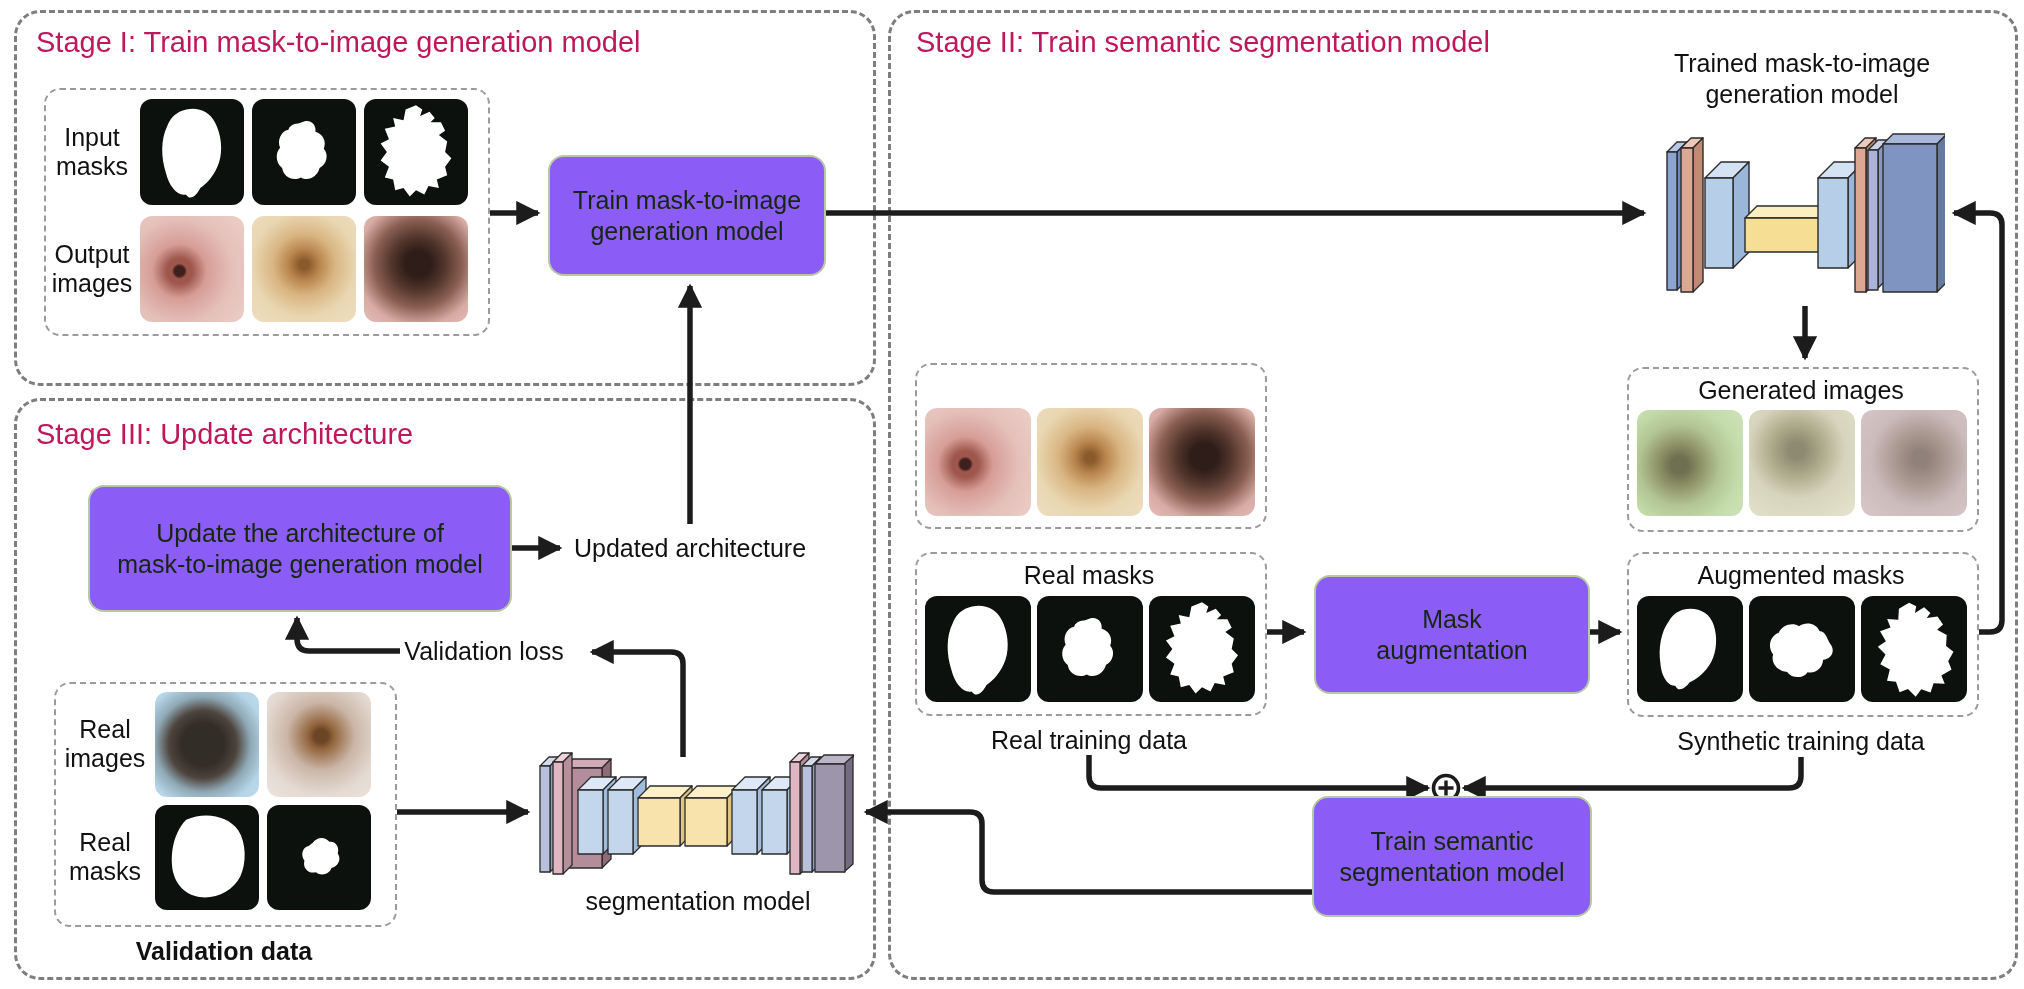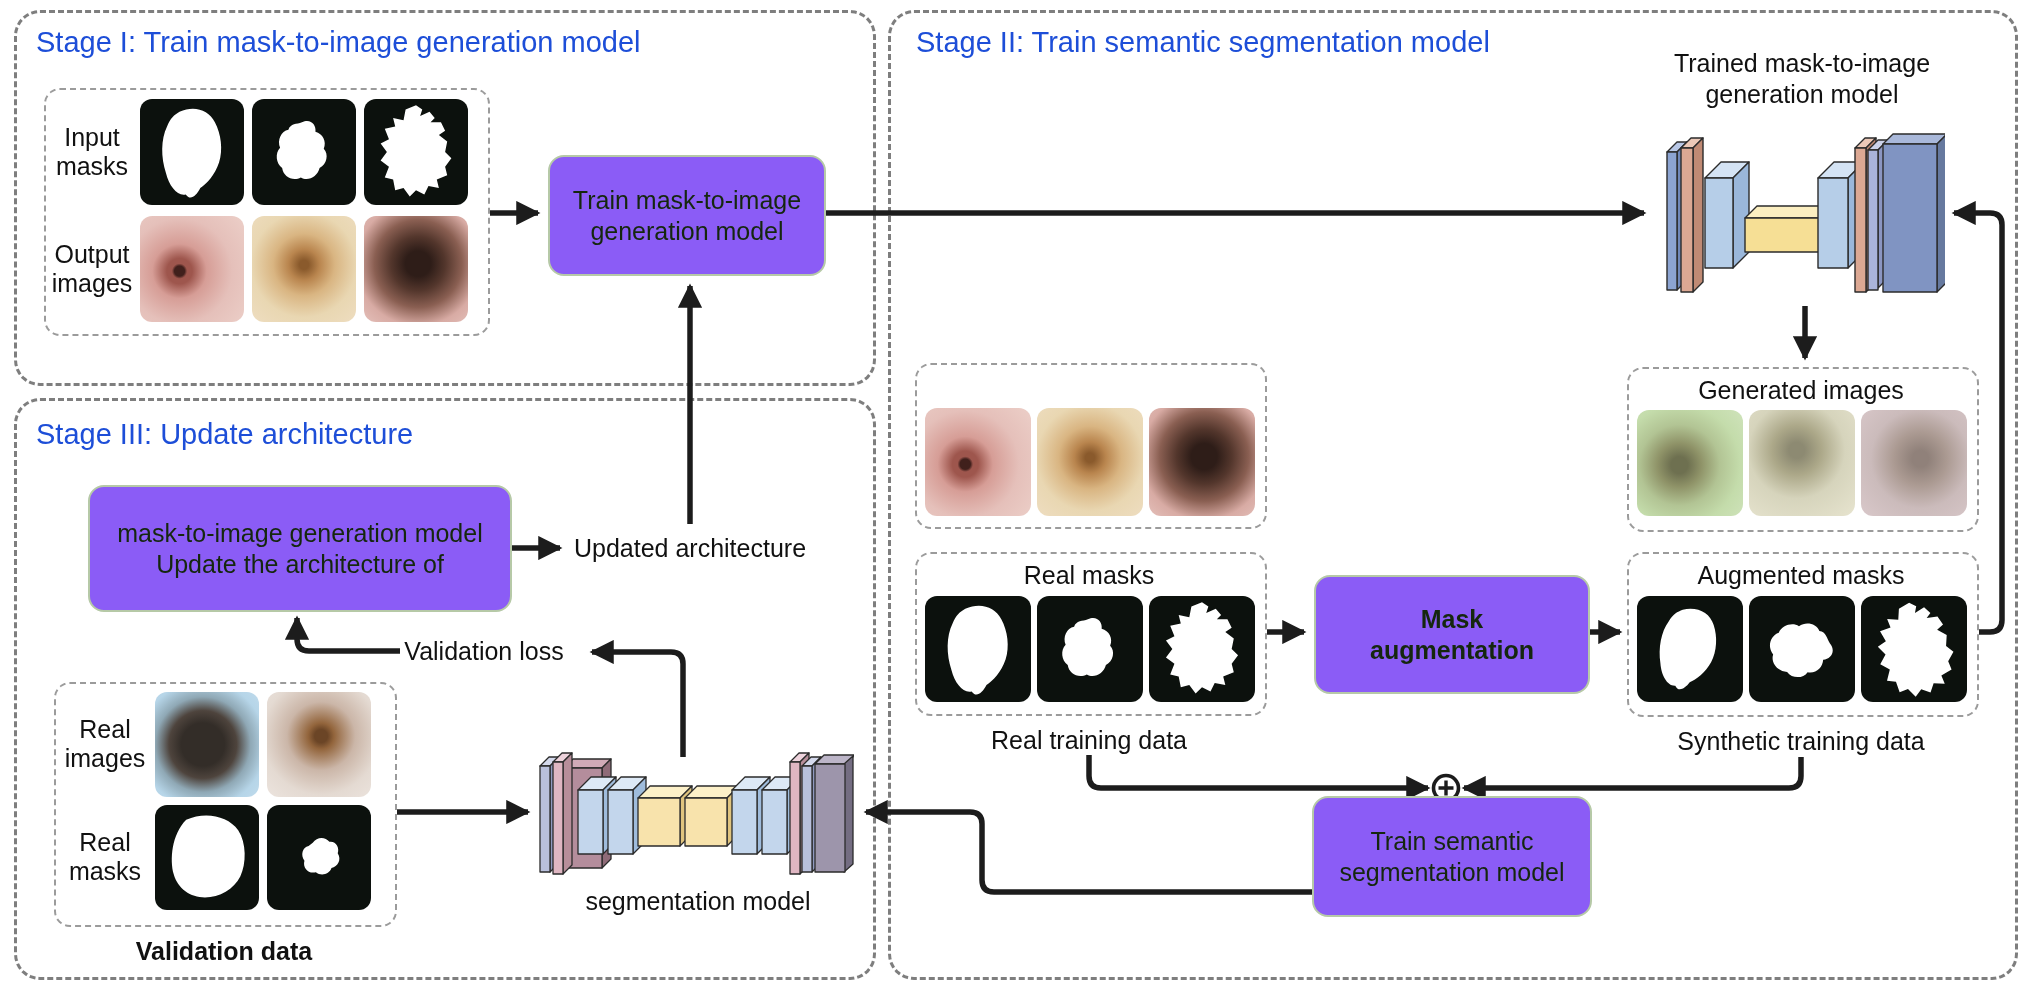--- a/index.html
+++ b/index.html
@@ -9,7 +9,7 @@
   }
   .stage-box{position:absolute;border:3px dashed #7e7e7e;border-radius:26px;background:transparent;}
   .inner-box{position:absolute;border:2px dashed #9b9b9b;border-radius:16px;background:#ffffff;}
-  .title{position:absolute;font-size:29px;white-space:nowrap;color:#1d4ed8;}
+  .title{position:absolute;font-size:29px;white-space:nowrap;color:#be185d;}
   .lbl{position:absolute;font-size:25px;color:#111;line-height:29px;}
   .center{text-align:center;}
   .g-box{

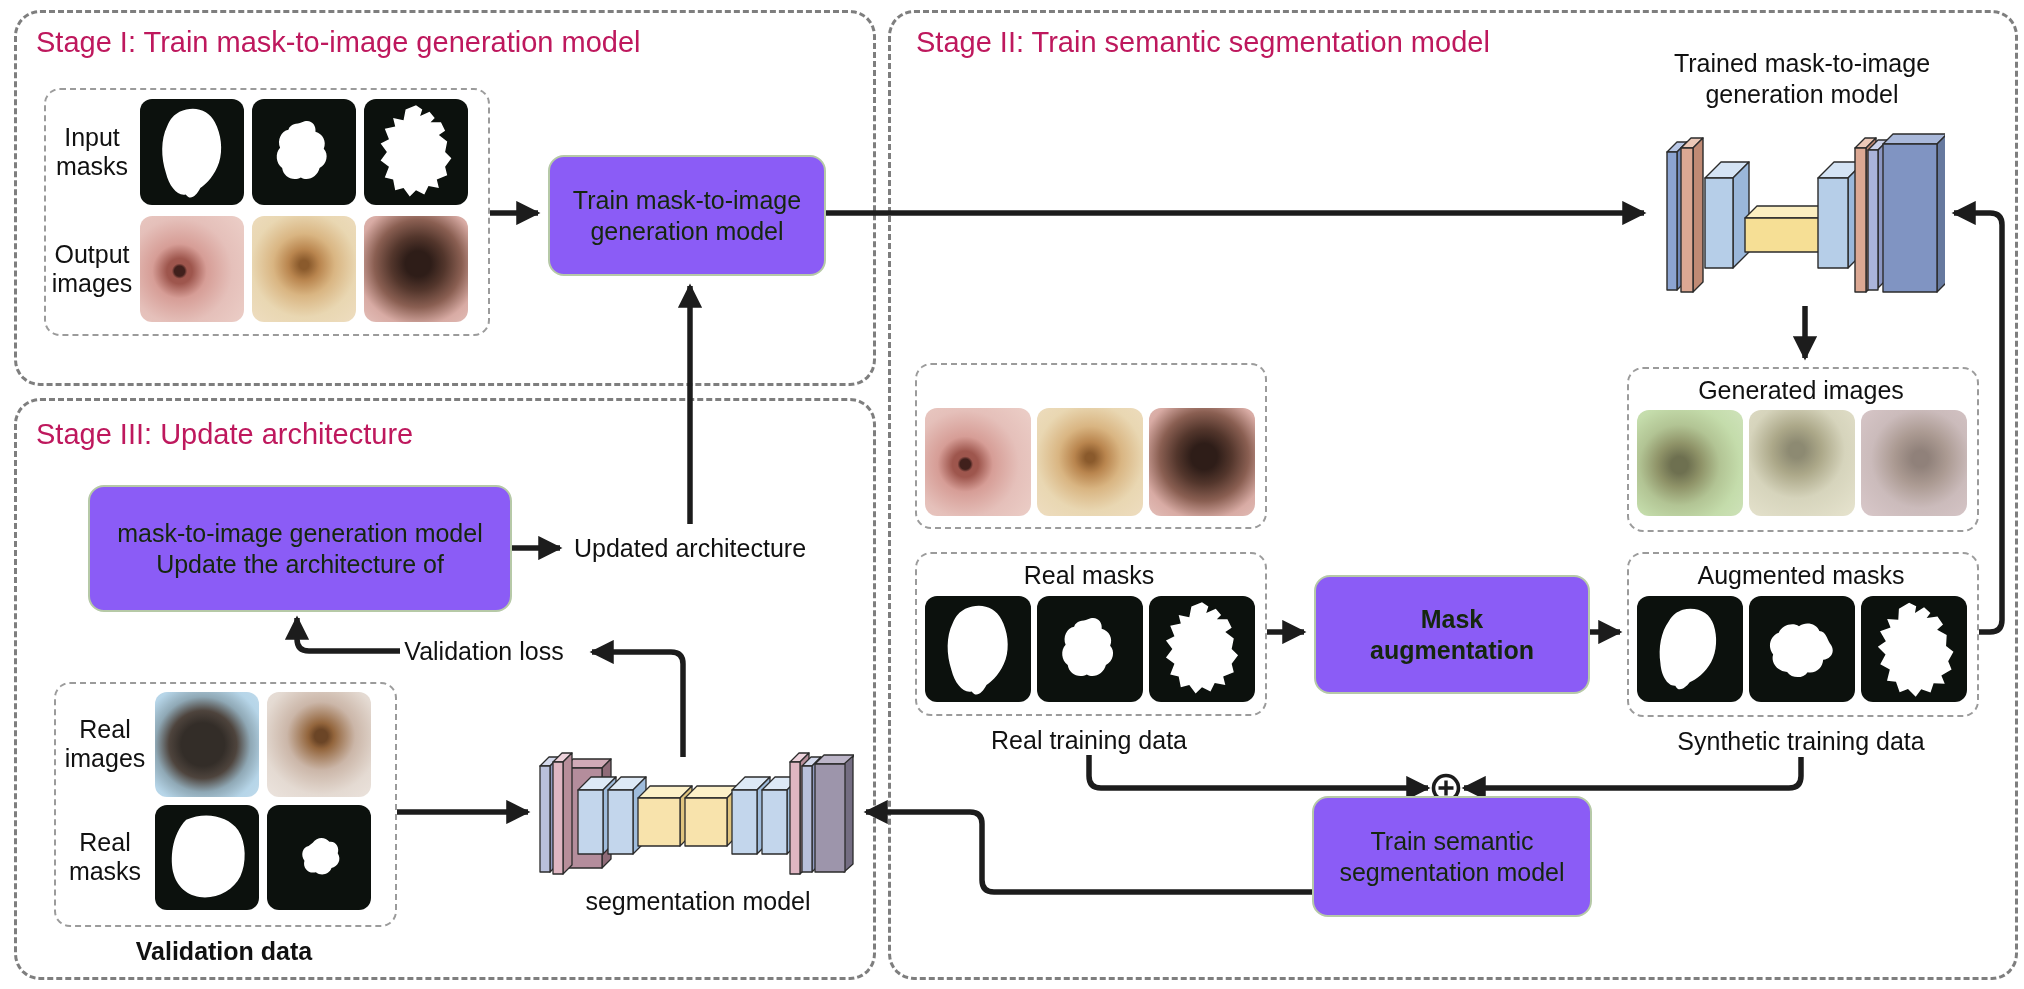--- a/index.html
+++ b/index.html
@@ -215,8 +215,8 @@
   <div class="title" style="left:36px;top:418px;">Stage III: Update architecture</div>
 
   <div class="g-box" style="left:88px;top:485px;width:420px;height:123px;">
+    <div>Update the architecture of</div>
     <div>mask-to-image generation model</div>
-    <div>Update the architecture of</div>
   </div>
 
   <div class="lbl center" style="left:570px;top:534px;width:240px;">Updated architecture</div>

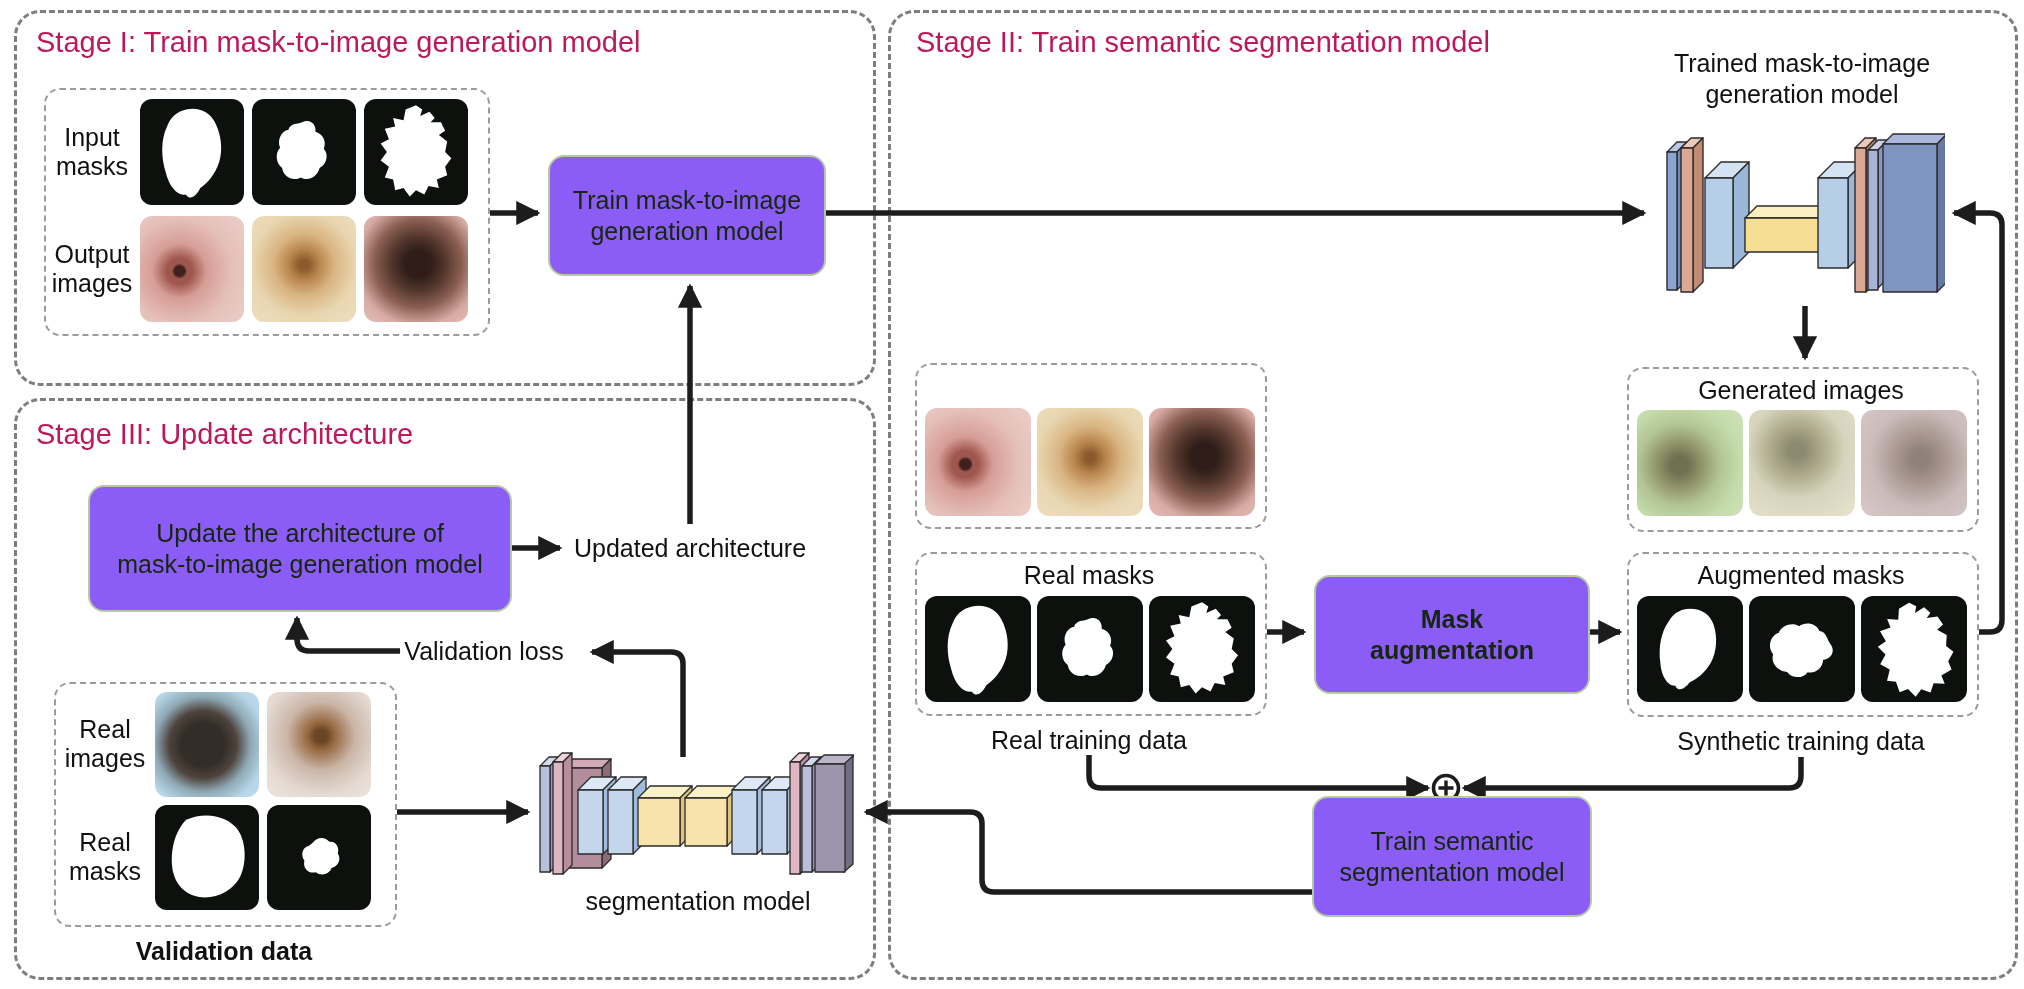--- a/index.html
+++ b/index.html
@@ -181,7 +181,7 @@
       </svg>
   </div>
 
-  <div class="g-box" style="left:1314px;top:575px;width:272px;height:115px;font-weight:bold;">
+  <div class="g-box" style="left:1314px;top:575px;width:272px;height:115px;">
     <div>Mask</div>
     <div>augmentation</div>
   </div>

